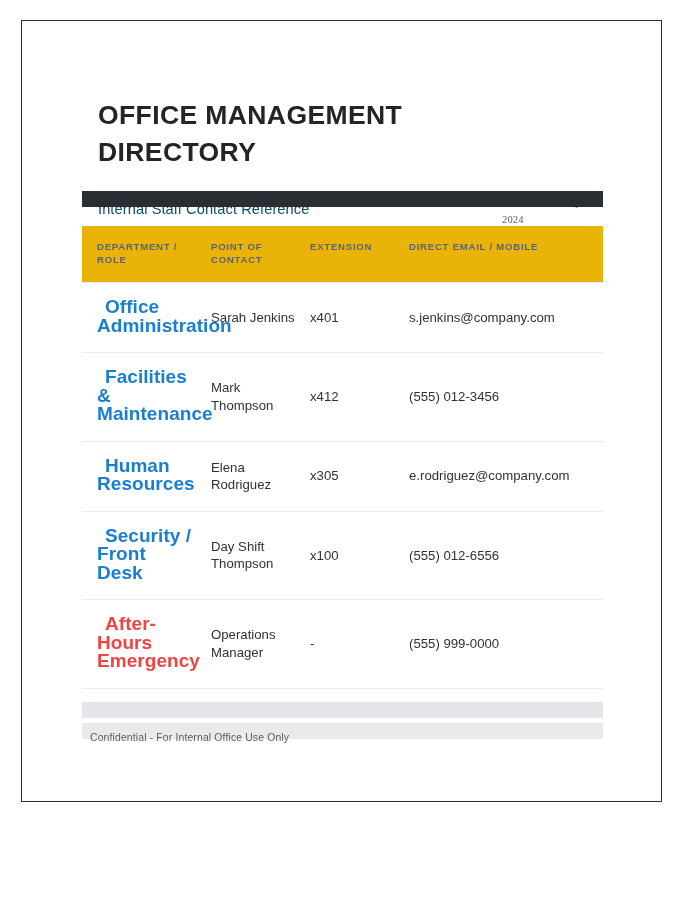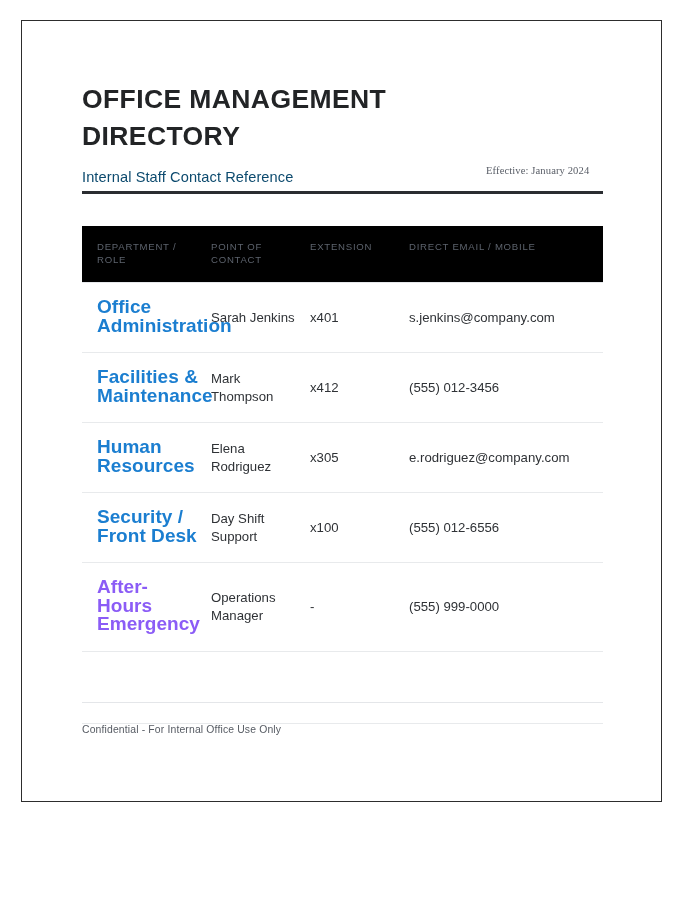--- a/index.html
+++ b/index.html
@@ -2,7 +2,7 @@
 <html><head>
 <meta charset="utf-8">
 <style>
-  * { margin:0; padding:0; box-sizing:border-box; }
+  * { margin:0; padding:8px; box-sizing:border-box; }
 
   html, body {
     width:700px; height:900px;

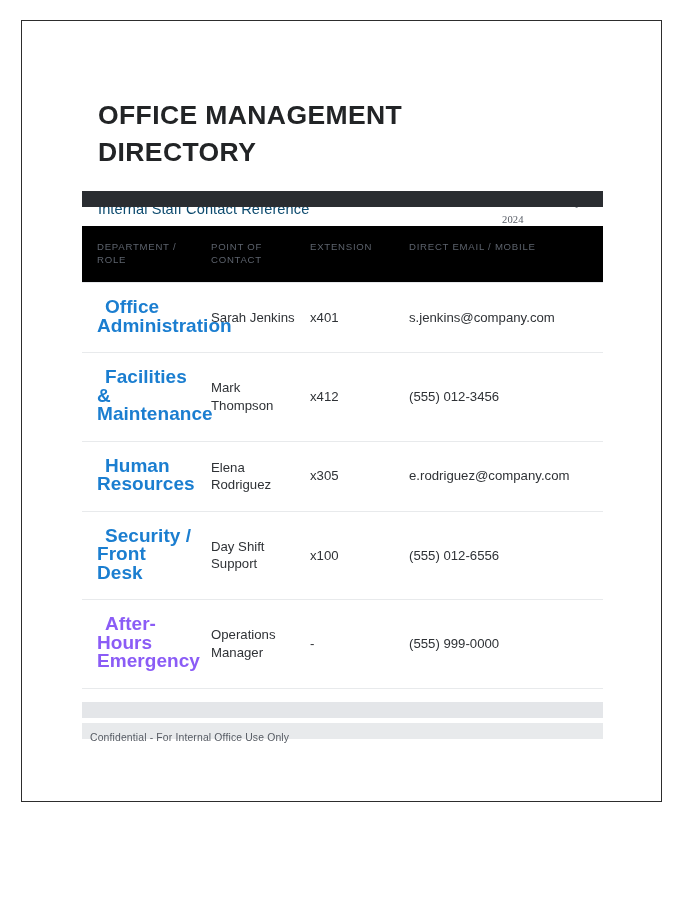--- a/index.html
+++ b/index.html
@@ -78,12 +78,12 @@
   }
 
   #directory-table thead th {
-    background:#000000;
+    background:#eab308;
     text-align:left;
     vertical-align:top;
     padding:14px 8px 16px 0;
     font-size:9.6px;
-    font-weight:normal;
+    font-weight:bold;
     letter-spacing:0.75px;
     color:#5d636d;
     line-height:13px;

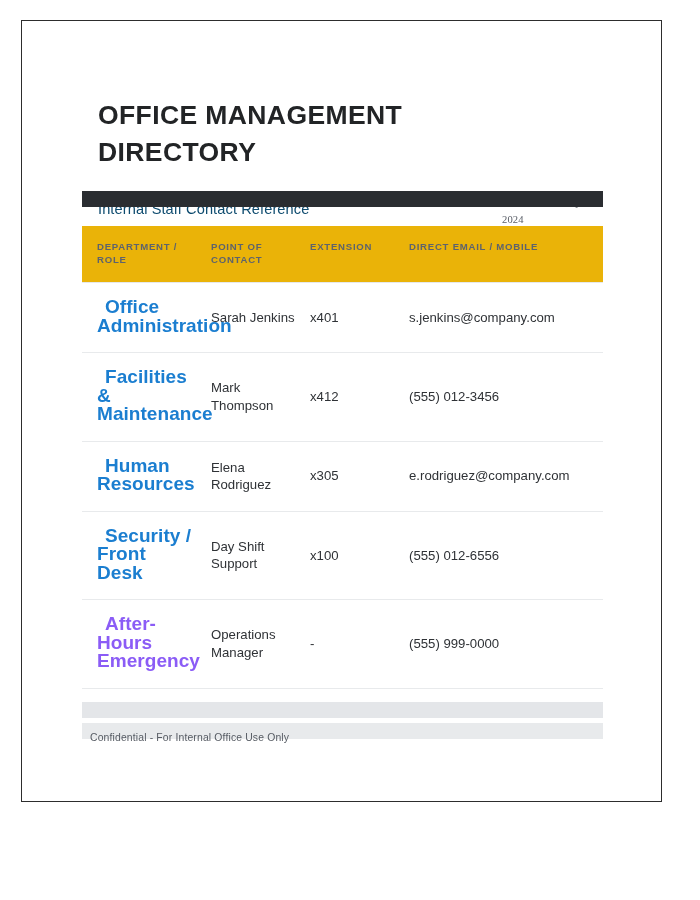--- a/index.html
+++ b/index.html
@@ -193,7 +193,7 @@
         </tr>
         <tr>
           <td class="col-dept"><span class="dept-label">Security / Front Desk</span></td>
-          <td class="col-poc cell-poc">Day Shift Support</td>
+          <td class="col-poc cell-poc">Day Shift Thompson</td>
           <td class="col-ext cell-ext">x100</td>
           <td class="col-email cell-email">(555) 012-6556</td>
         </tr>

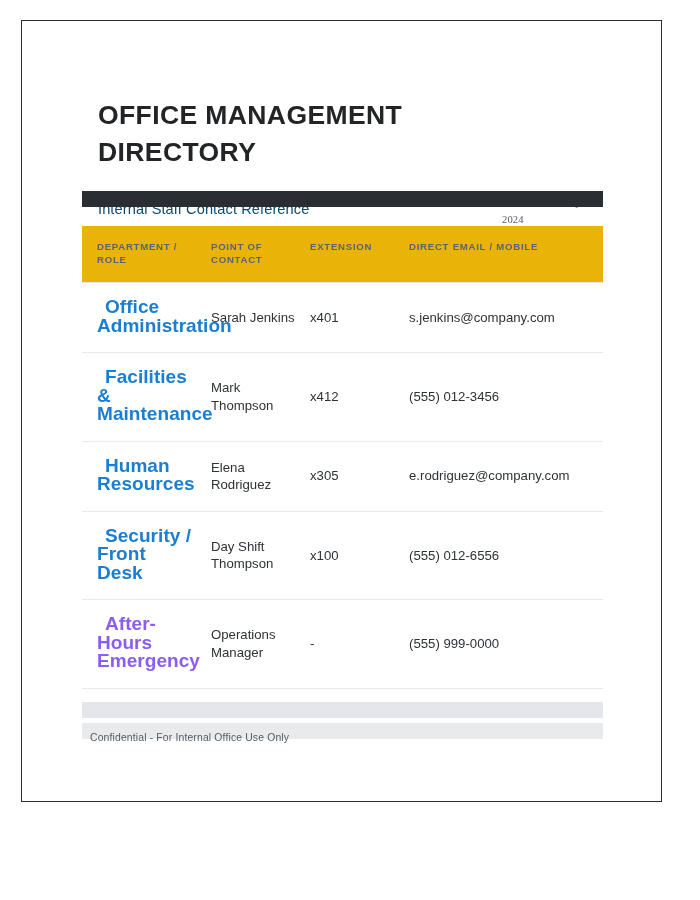--- a/index.html
+++ b/index.html
@@ -114,7 +114,7 @@
     line-height:16px;
     letter-spacing:0.05px;
   }
-  .dept-label.urgent { color:#8b5cf6; }
+  .dept-label.urgent { color:#ef4444; }
 
   .cell-poc   { color:#2f3236; }
   .cell-ext   { color:#2f3236; }

